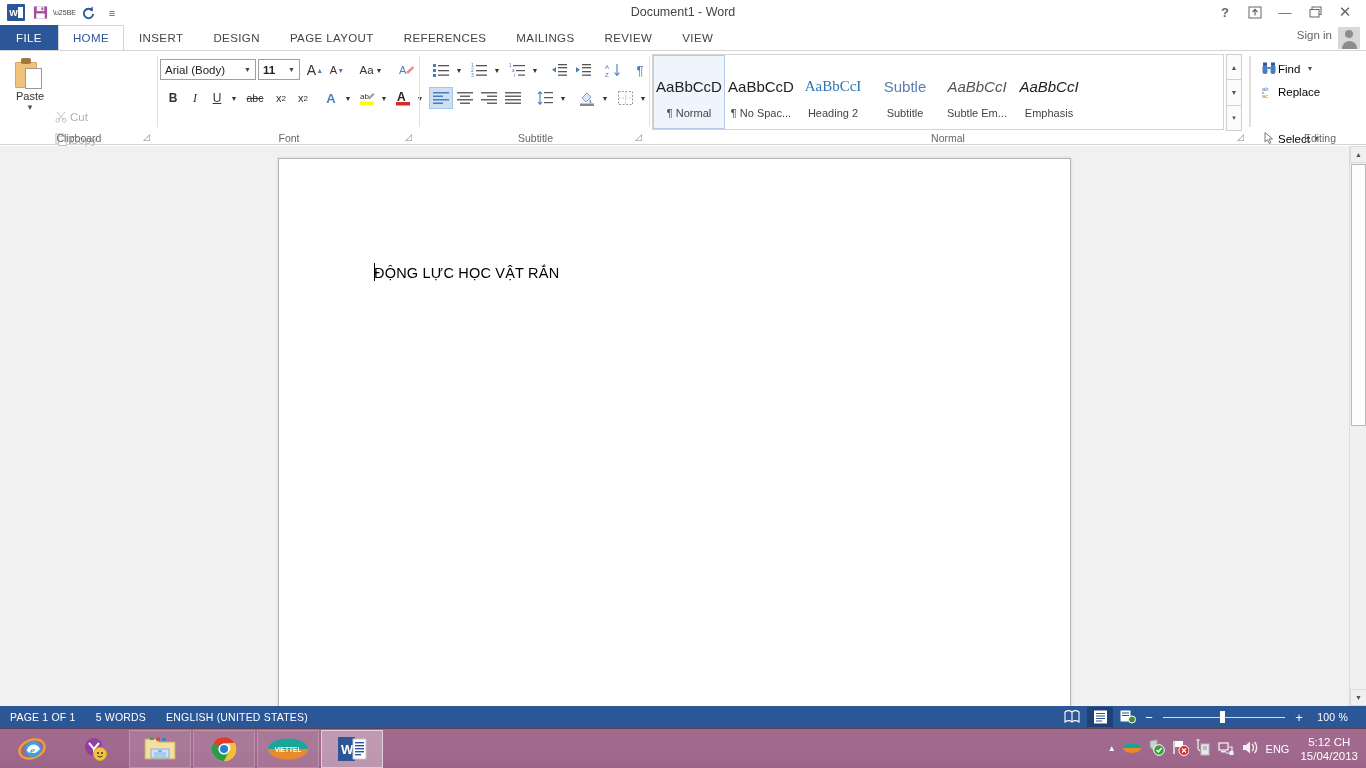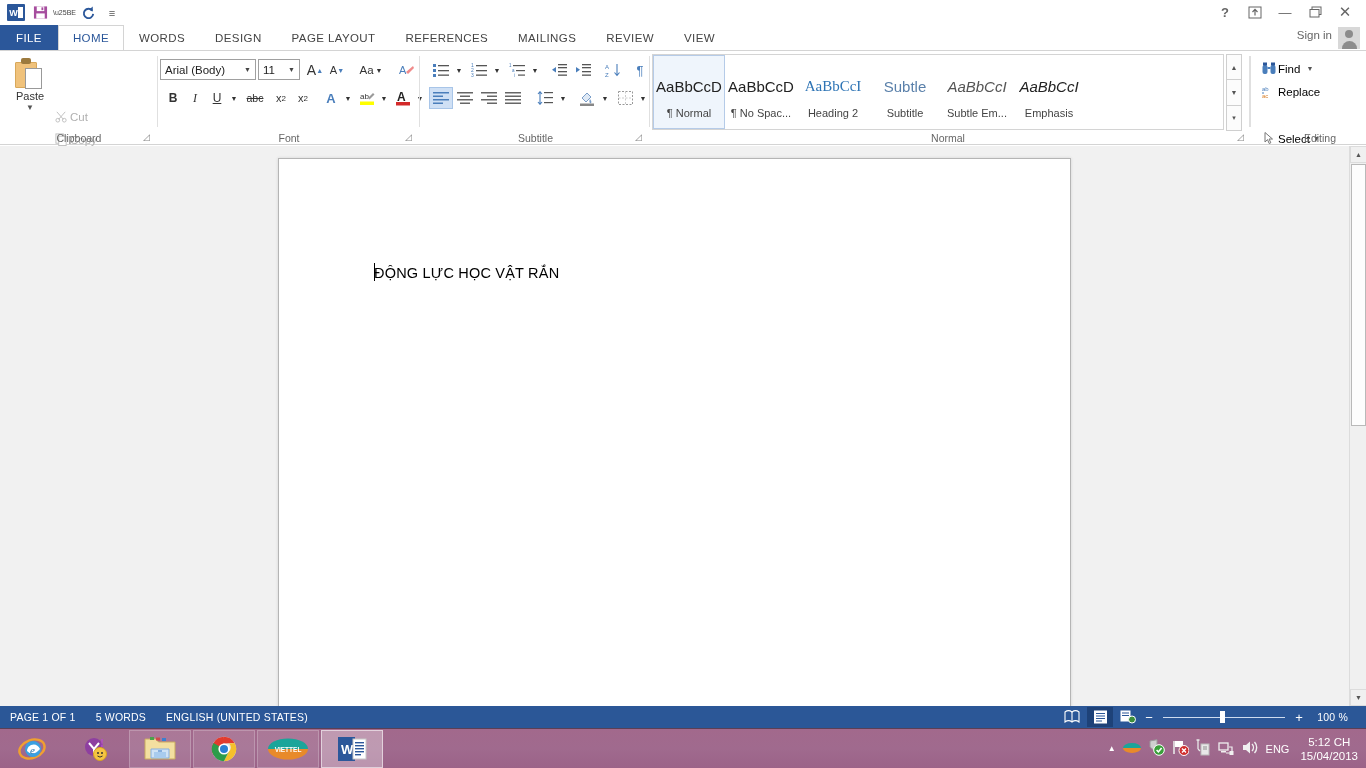--- a/index.html
+++ b/index.html
@@ -295,6 +295,7 @@
       <div class="qat-btn" style="font-size:11px;color:#555;">≡</div>
     </div>
 
+    <div class="doc-title">Document1 - Word</div>
 
     <div class="win-controls">
       <div class="win-btn" style="font-weight:bold;">?</div>

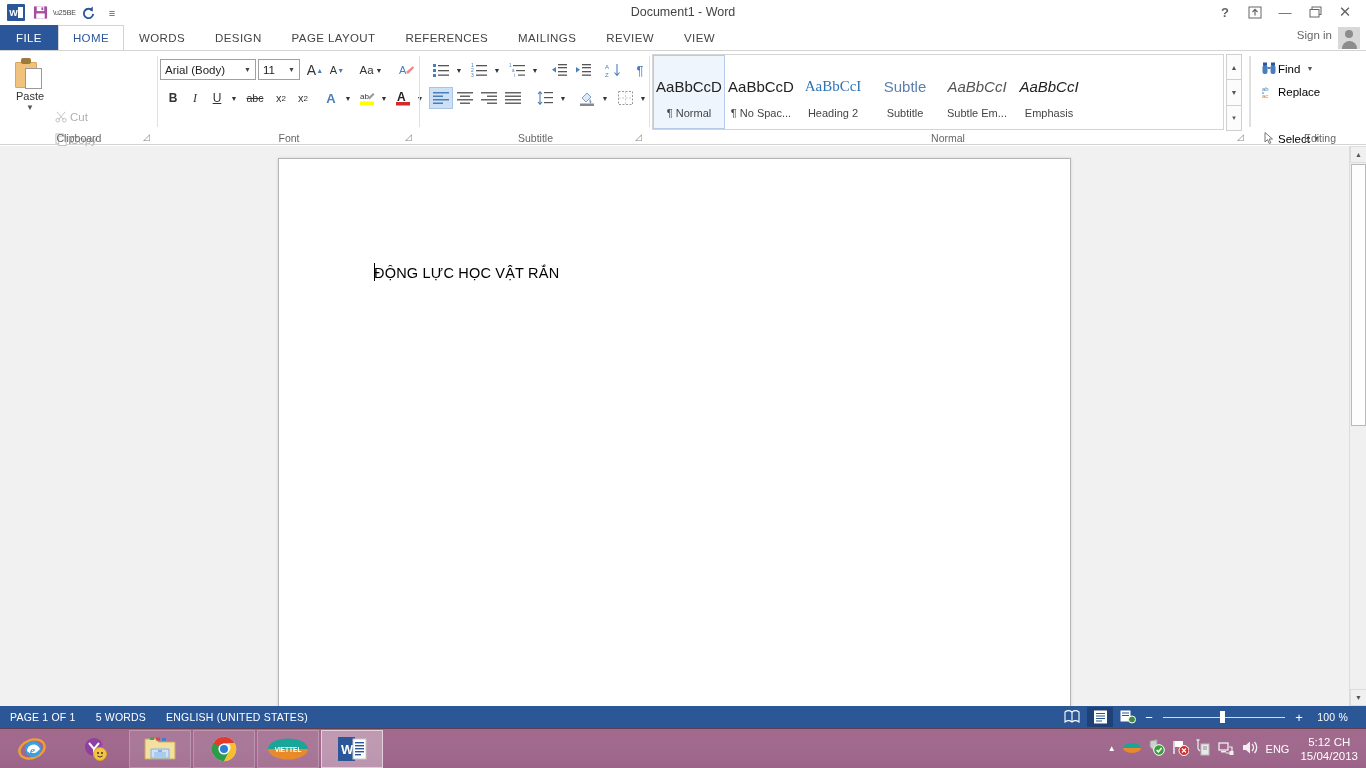--- a/index.html
+++ b/index.html
@@ -319,7 +319,7 @@
   <div class="tabstrip">
     <div class="tab-file">FILE</div>
     <div class="tab active">HOME</div>
-    <div class="tab">WORDS</div>
+    <div class="tab">INSERT</div>
     <div class="tab">DESIGN</div>
     <div class="tab">PAGE LAYOUT</div>
     <div class="tab">REFERENCES</div>

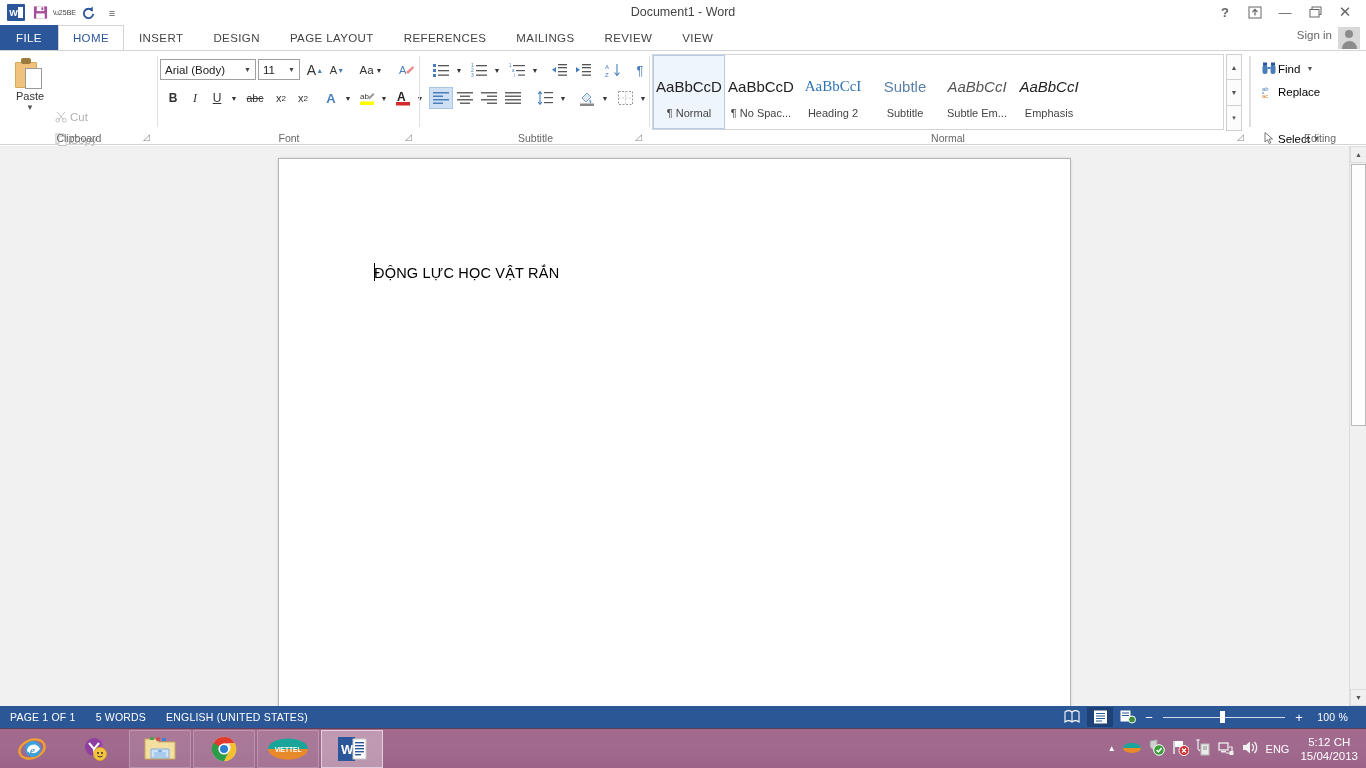--- a/index.html
+++ b/index.html
@@ -389,7 +389,7 @@
         <span>Arial (Body)</span>
         <span class="arrow">▼</span>
       </div>
-      <div class="combo" style="left:100px; top:8px; width:42px;">
+      <div class="combo" style="left:100px; top:8px; width:42px;font-weight:bold;">
         <span>11</span>
         <span class="arrow">▼</span>
       </div>

